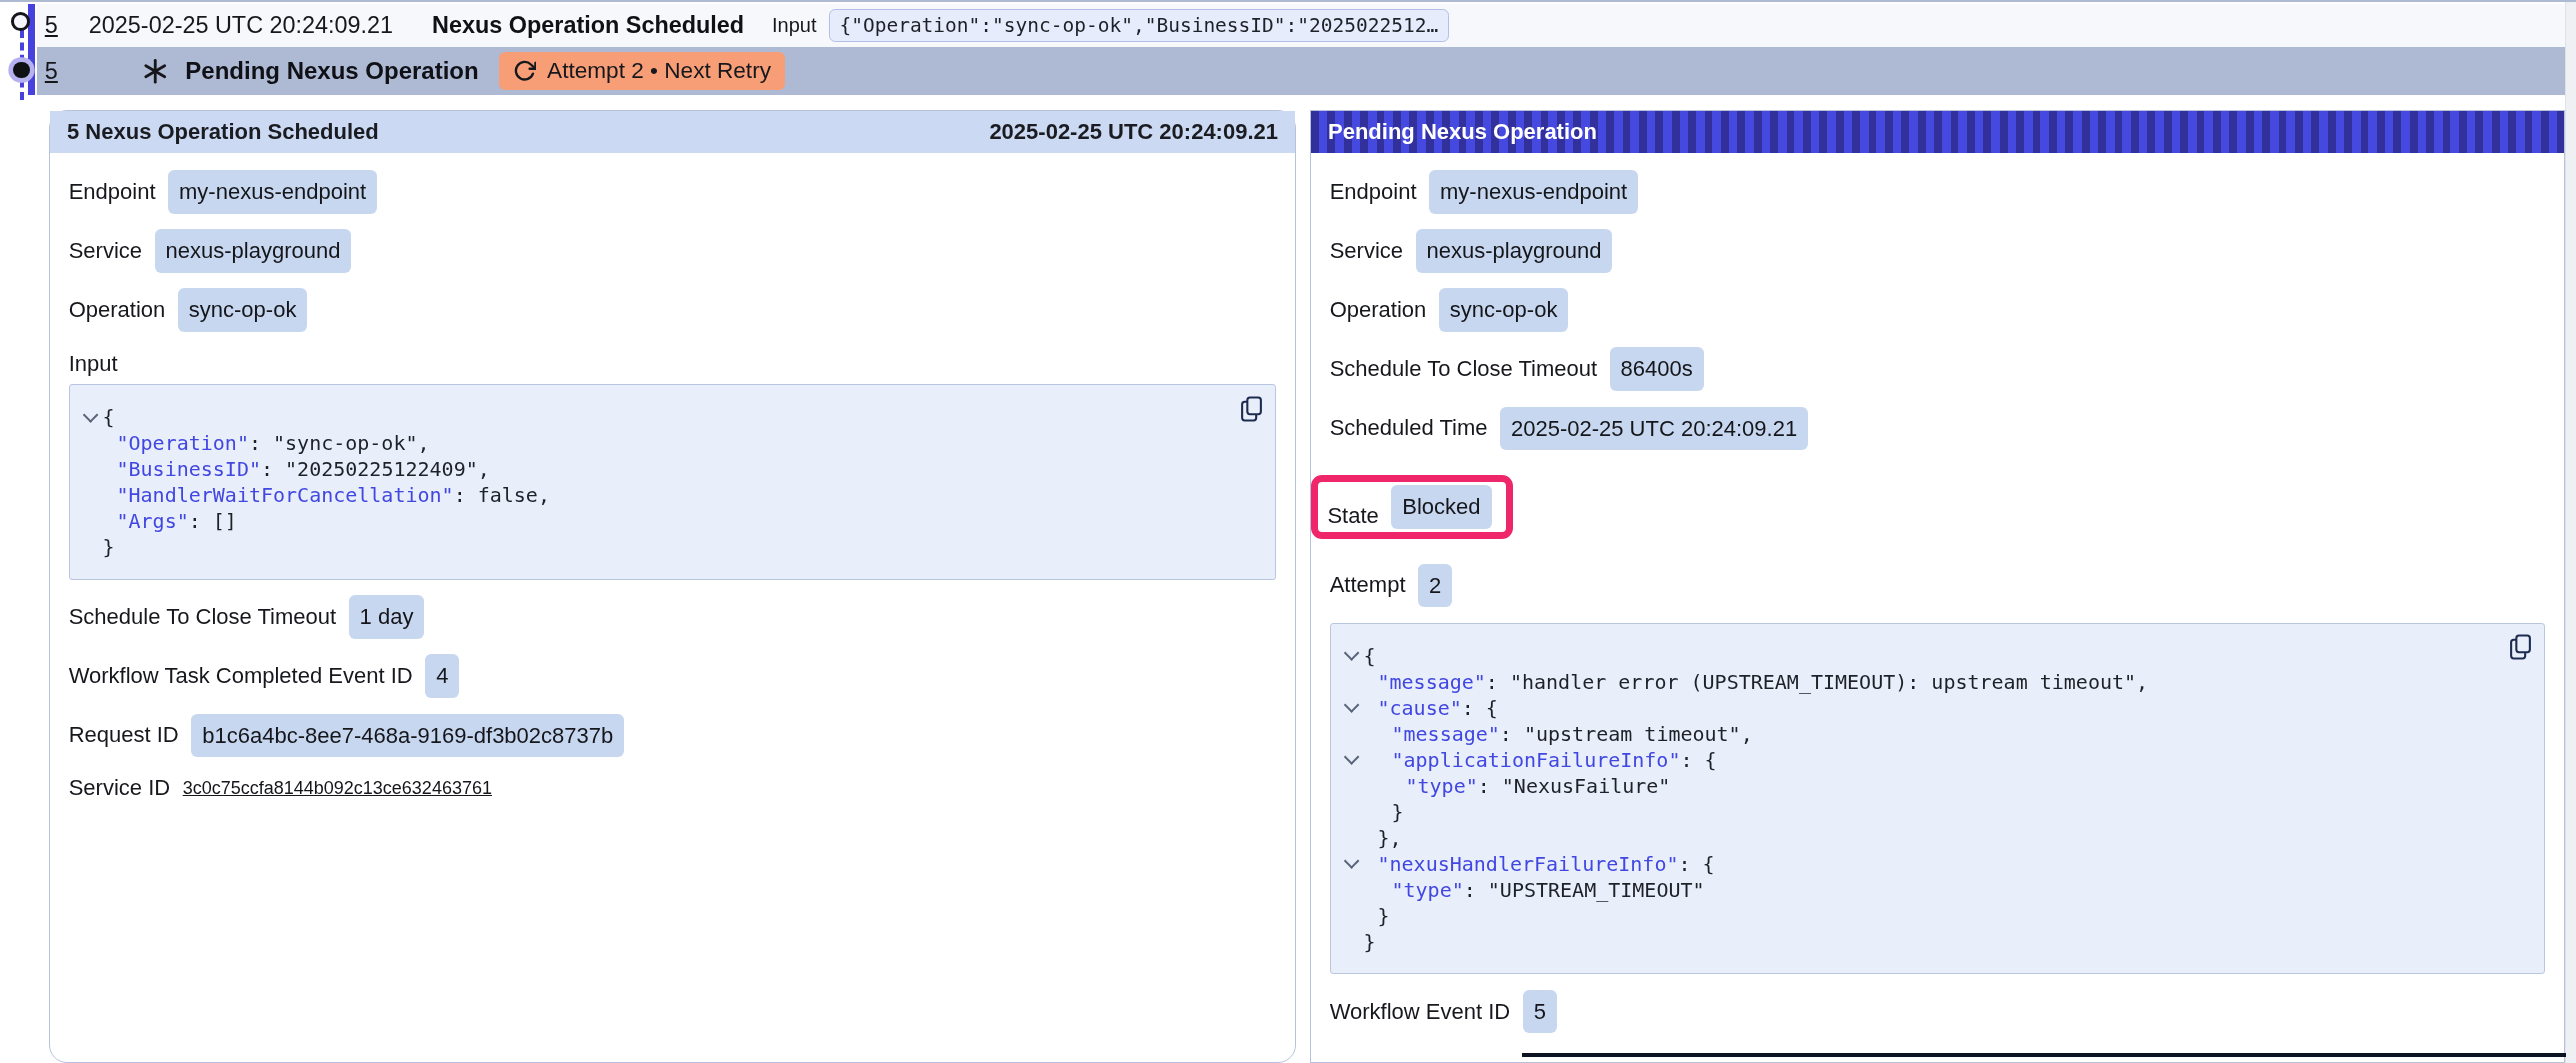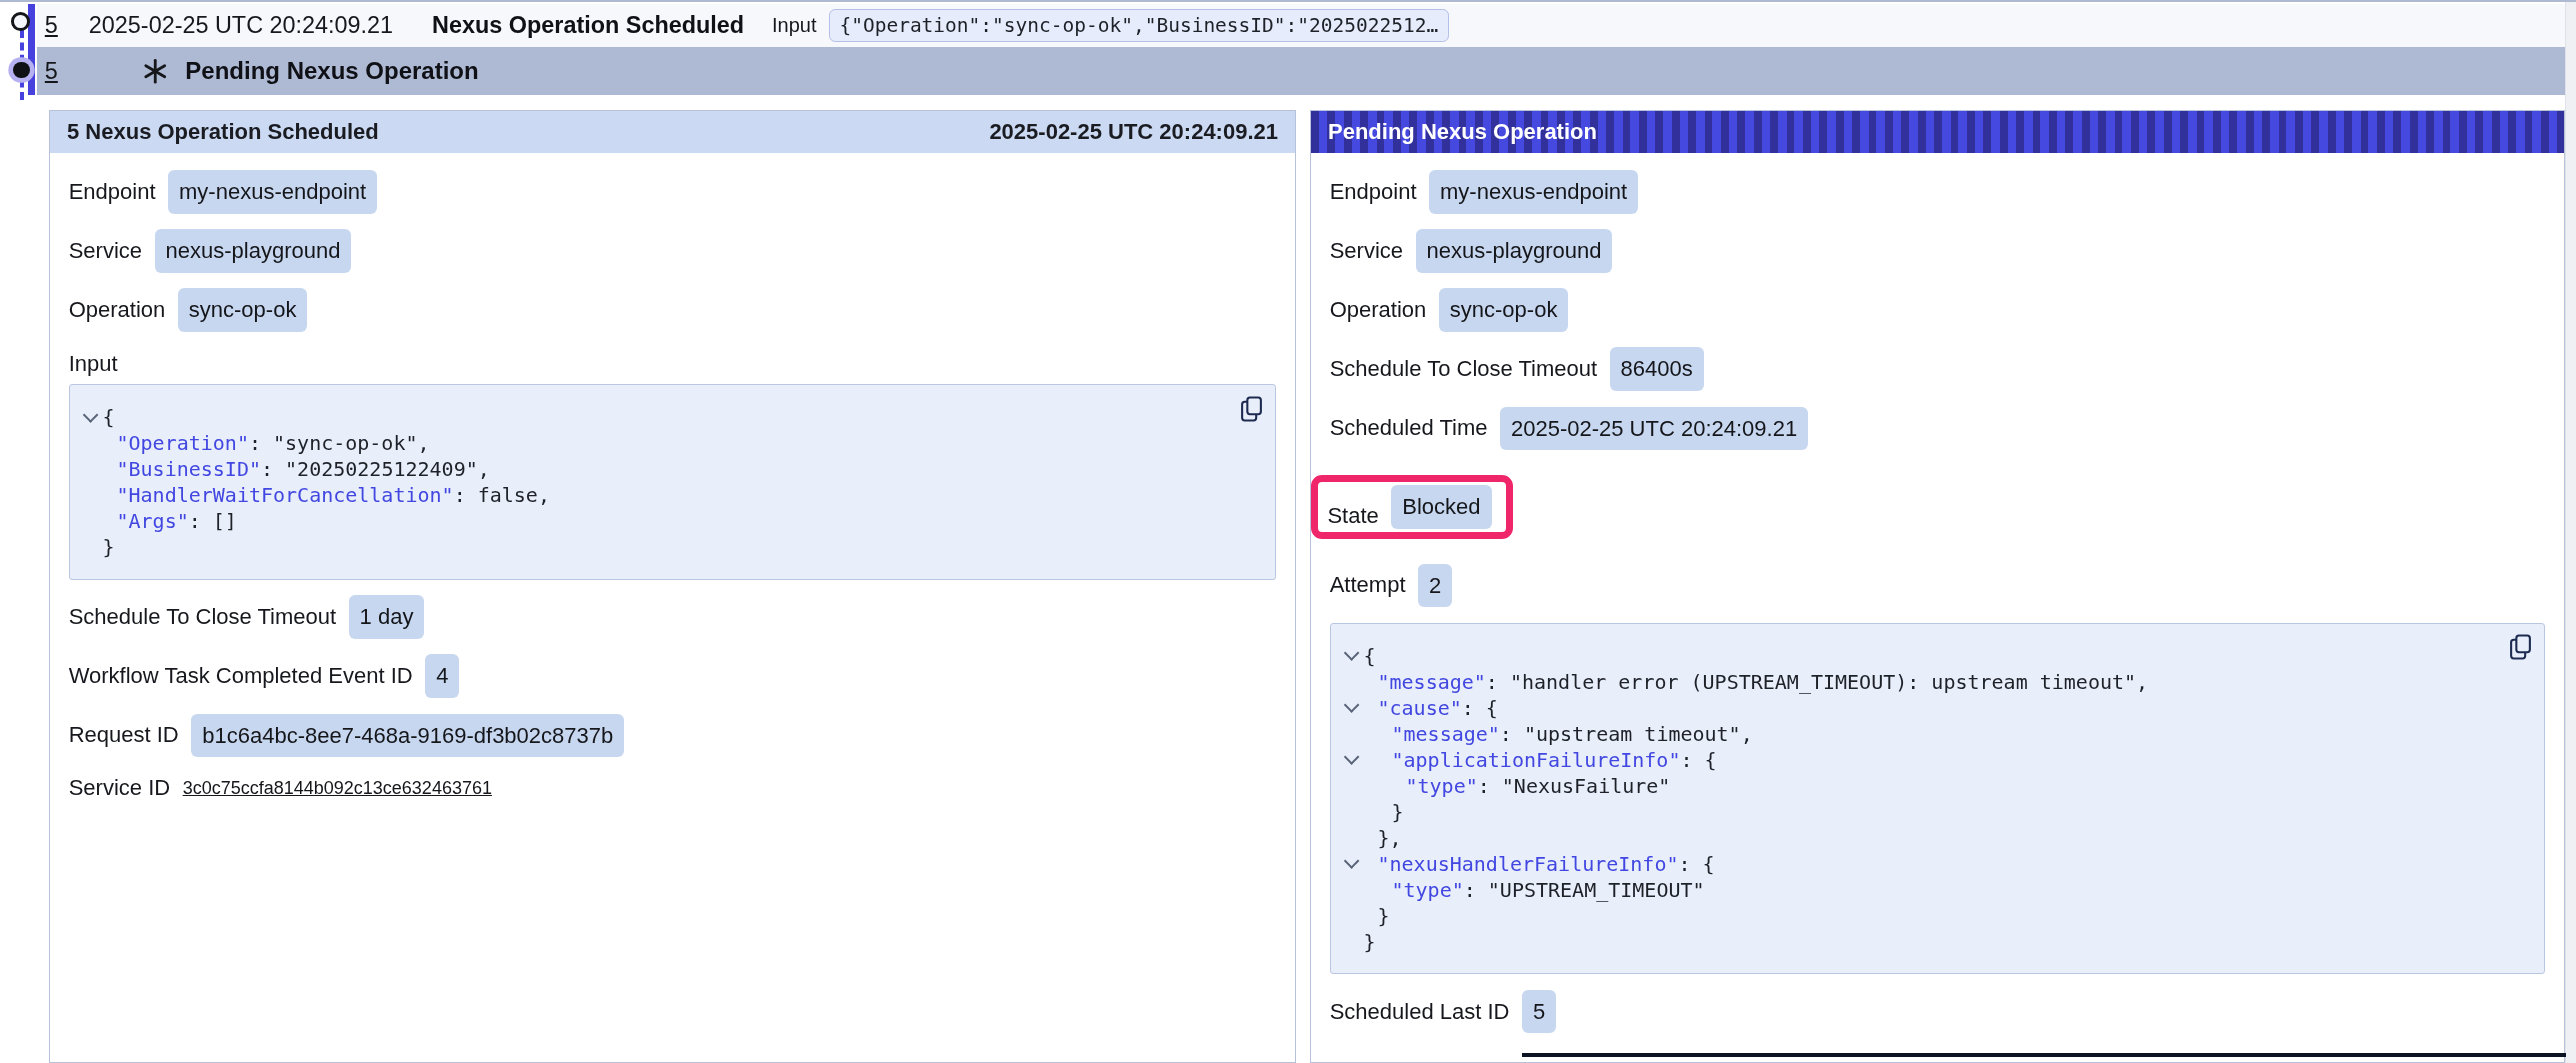--- a/index.html
+++ b/index.html
@@ -98,6 +98,13 @@
       </svg>
     </span>
     <span class="evt-title">Pending Nexus Operation</span>
+    <span class="attempt-badge">
+      <svg width="23.4" height="23.4" viewBox="0 0 24 24" fill="none" stroke="#16171b" stroke-width="2.4" stroke-linecap="round" stroke-linejoin="round">
+        <polyline points="23 4 23 10 17 10"></polyline>
+        <path d="M20.49 15a9 9 0 1 1-2.12-9.36L23 10"></path>
+      </svg>
+      <span>Attempt 2 • Next Retry</span>
+    </span>
   </div>
 
   <section class="panel left">

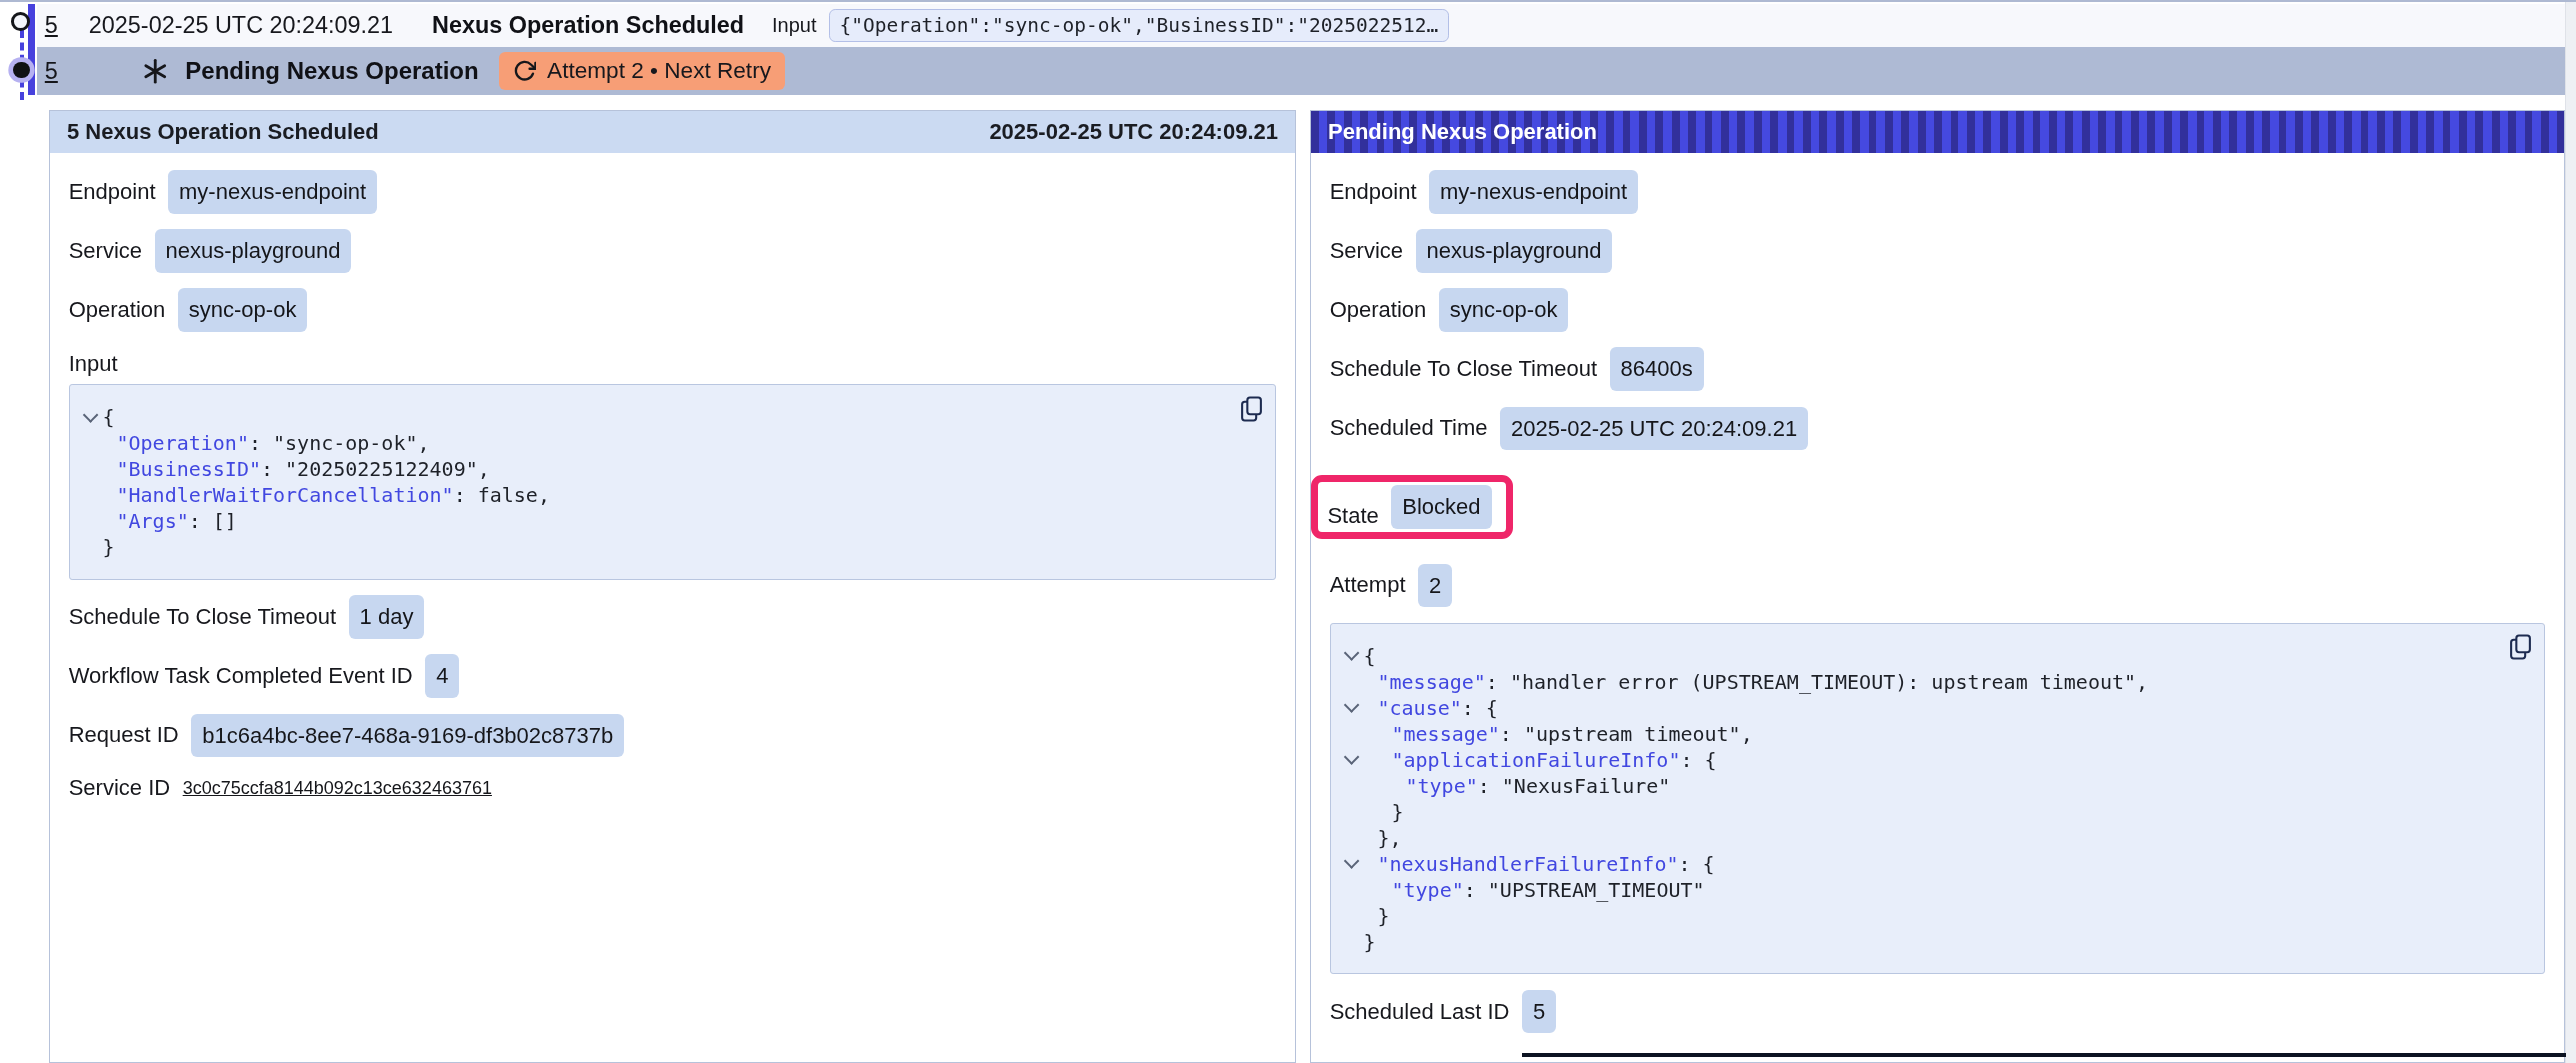--- a/index.html
+++ b/index.html
@@ -33,7 +33,7 @@
 
   
   .panel{position:absolute;top:108px;bottom:0;background:#fff;border:1.6px solid #b6c2da;box-sizing:border-box;}
-  .panel.left{left:49px;width:1247px;}
+  .panel.left{left:49px;width:1247px;border-radius:18px;}
   .panel.right{left:1310px;width:1255px;}
   .panel-header{height:42px;display:flex;align-items:center;justify-content:space-between;
     padding:0 17px;font-size:22px;font-weight:600;}

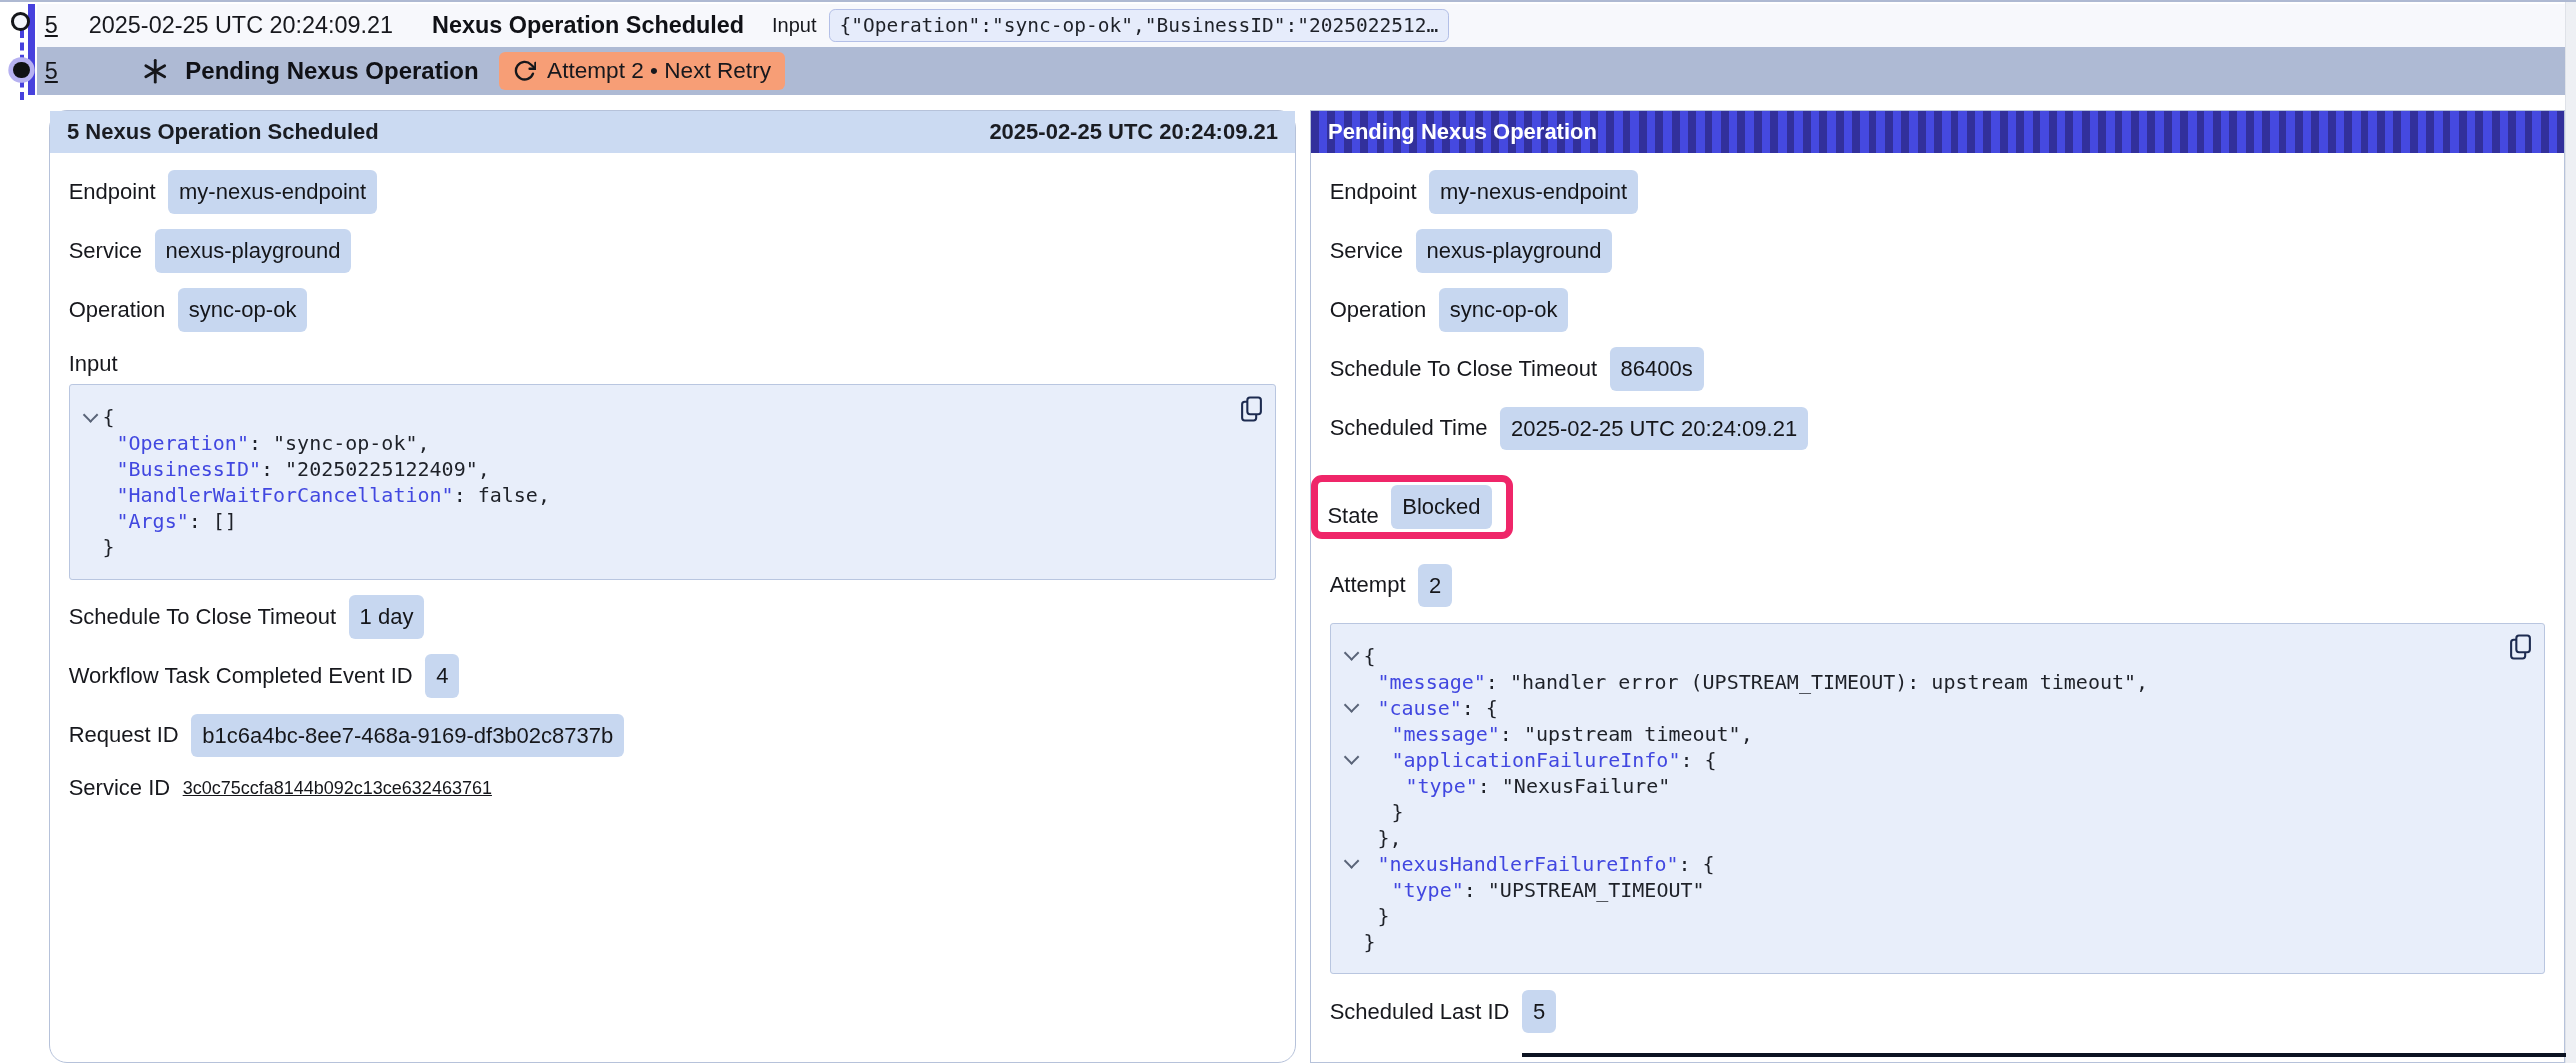--- a/index.html
+++ b/index.html
@@ -289,7 +289,7 @@
       </div>
 
       <div class="field-row">
-        <span class="f-label">Scheduled Last ID</span>
+        <span class="f-label">Workflow Event ID</span>
         <span class="badge">5</span>
       </div>
 

